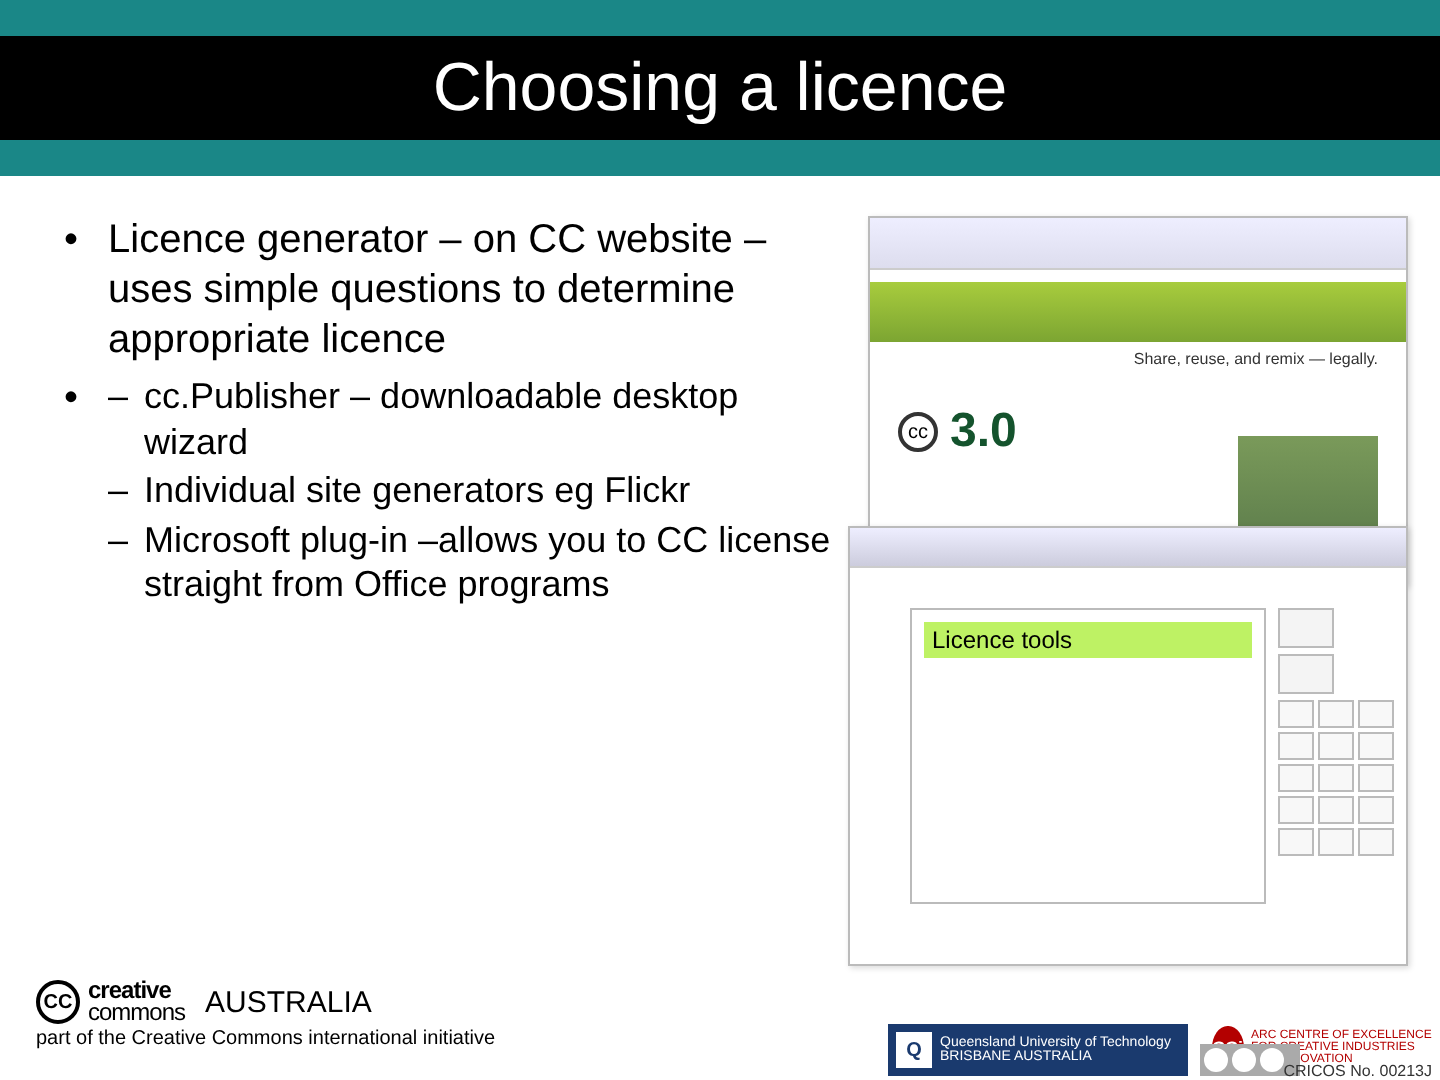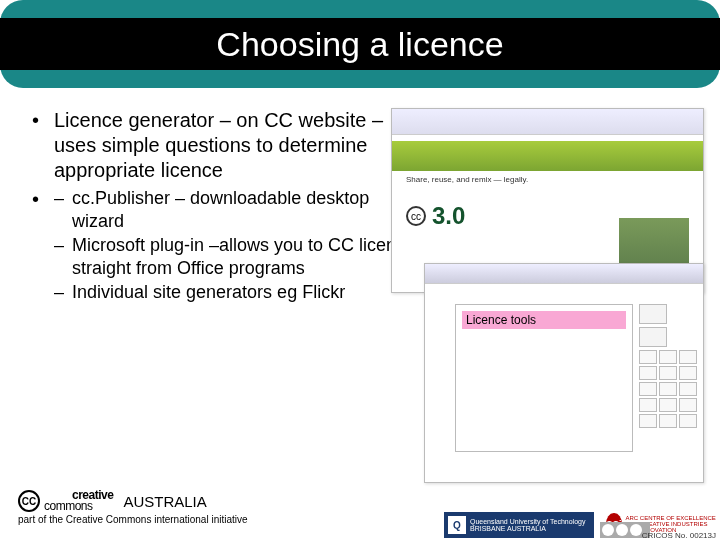--- a/index.html
+++ b/index.html
@@ -18,7 +18,6 @@
     display: flex;
     align-items: center;
     justify-content: center;
-    border-radius: 23px;
   }
   .title-bar .inner {
     background: #000;

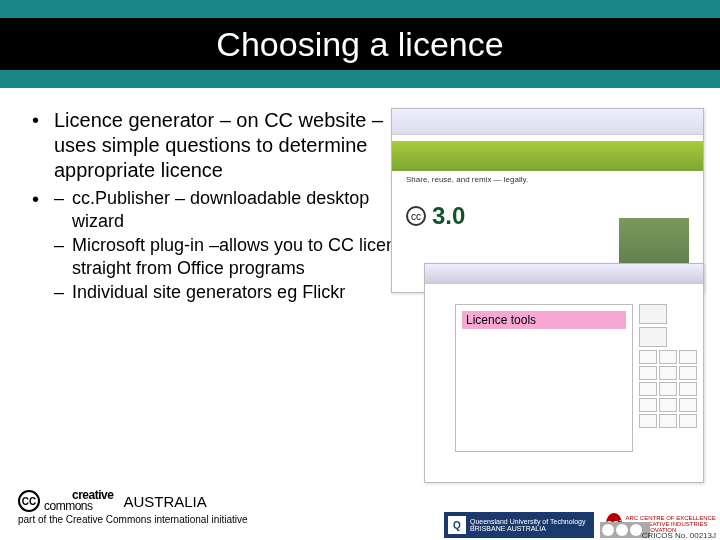--- a/index.html
+++ b/index.html
@@ -86,8 +86,9 @@
   .shot1 {
     top: 0;
     right: -10px;
-    width: 313px;
+    width: 270px;
     height: 185px;
+    text-align: right;
   }
   .shot1 .browser-bar { height: 26px; background: linear-gradient(#eef, #dde); border-bottom: 1px solid #ccc; }
   .shot1 .green-strip { height: 30px; background: linear-gradient(#a8cc3d, #7ca532); margin-top: 6px; }

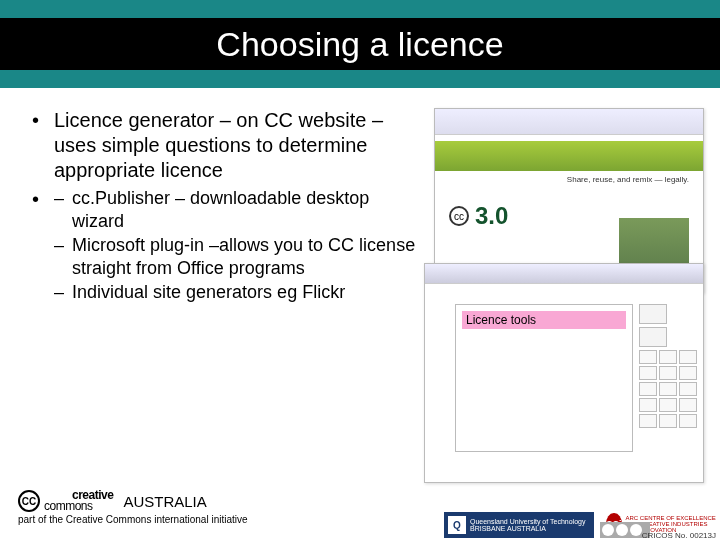--- a/index.html
+++ b/index.html
@@ -163,8 +163,8 @@
       <li>
         <ul class="sub-list">
           <li><span>cc.Publisher – downloadable desktop wizard</span></li>
+          <li><span>Individual site generators eg Flickr</span></li>
           <li><span>Microsoft plug-in –allows you to CC license straight from Office programs</span></li>
-          <li><span>Individual site generators eg Flickr</span></li>
         </ul>
       </li>
     </ul>

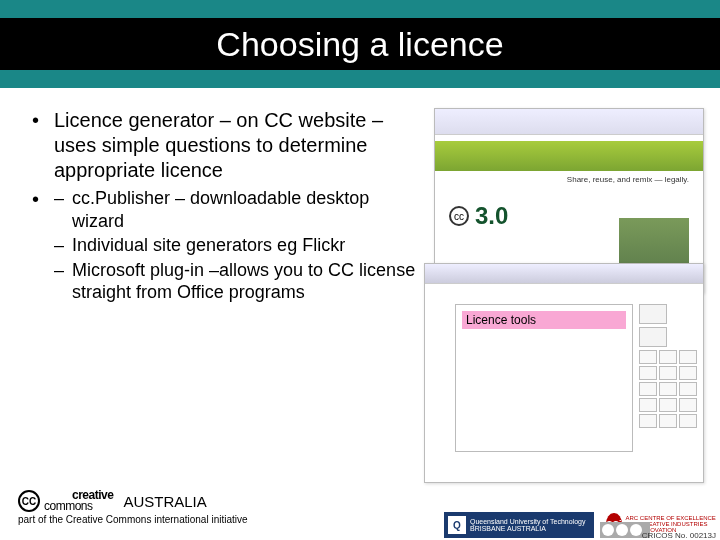--- a/index.html
+++ b/index.html
@@ -106,7 +106,7 @@
   }
   .shot2 .win-bar { height: 20px; background: linear-gradient(#eef, #ccd); border-bottom: 1px solid #ccc; }
   .shot2 .ppt-frame { position: absolute; left: 30px; top: 40px; right: 70px; bottom: 30px; background: #fff; border: 1px solid #bbb; padding: 6px; }
-  .shot2 .ppt-frame .heading { background: #f9a8d4; font-size: 12px; padding: 2px 4px; margin-bottom: 4px; }
+  .shot2 .ppt-frame .heading { background: #bef264; font-size: 12px; padding: 2px 4px; margin-bottom: 4px; }
   .shot2 .ppt-frame .body-text { font-size: 8px; color: #555; line-height: 1.3; }
   .shot2 .thumbs { position: absolute; right: 4px; top: 40px; width: 60px; }
   .shot2 .thumb-row { display: flex; gap: 2px; margin-bottom: 2px; }

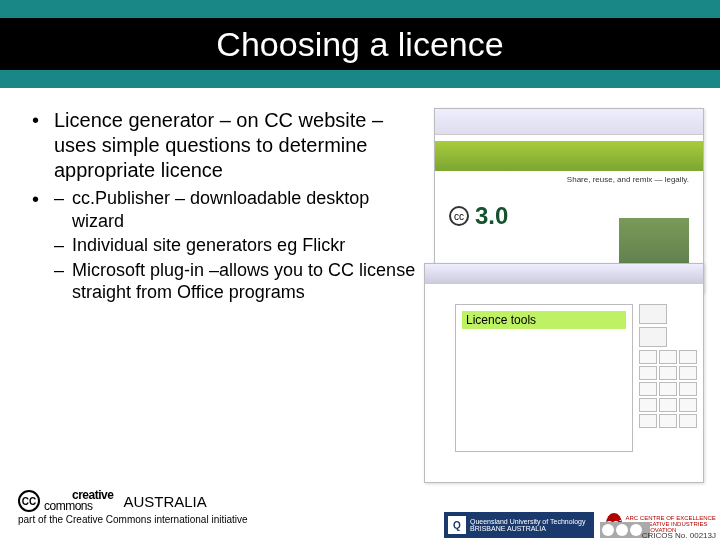--- a/index.html
+++ b/index.html
@@ -125,7 +125,7 @@
   .cc-logo { display: flex; align-items: center; gap: 4px; }
   .cc-circ { width: 22px; height: 22px; border: 2px solid #000; border-radius: 50%; display:flex; align-items:center; justify-content:center; font-size:10px; font-weight:bold; }
   .cc-text-stack { display:flex; flex-direction:column; line-height: 0.9; }
-  .cc-text-stack .t1 { font-size: 12px; font-weight: bold; letter-spacing: -0.5px; margin-left: 28px; }
+  .cc-text-stack .t1 { font-size: 12px; font-weight: bold; letter-spacing: -0.5px; }
   .cc-text-stack .t2 { font-size: 12px; font-weight: normal; letter-spacing: -0.5px; }
   .aus { font-size: 15px; margin-left: 4px; }
   .tagline { font-size: 10px; margin-top: 2px; }

